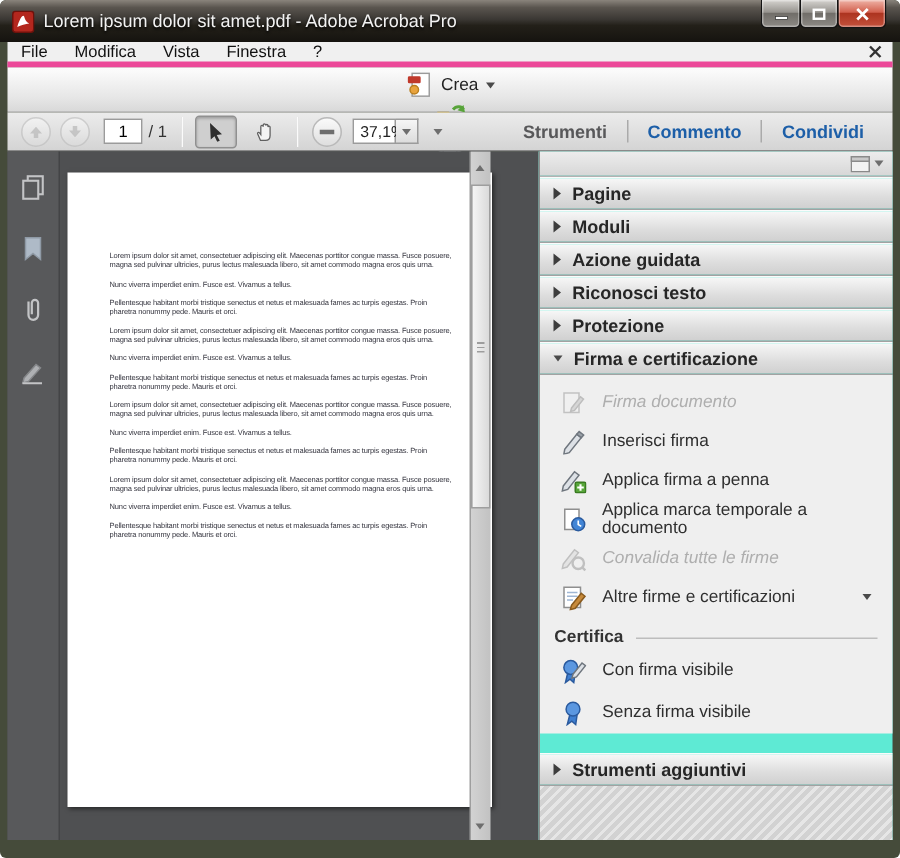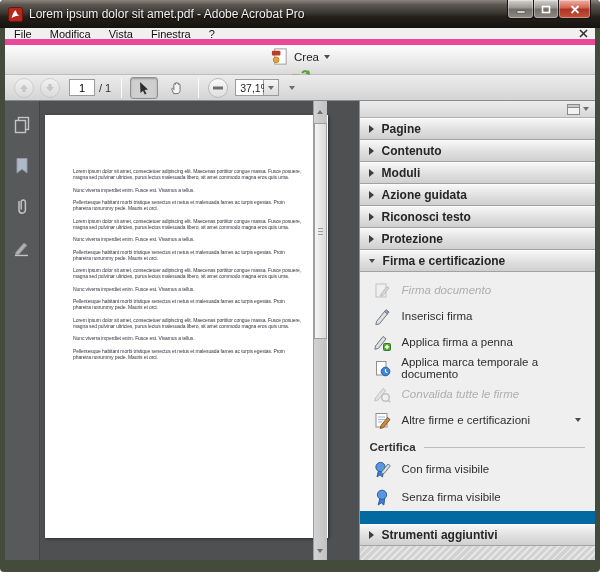--- a/index.html
+++ b/index.html
@@ -22,7 +22,7 @@
 
   
   .menubar{position:absolute;left:5px;right:5px;top:28px;height:17px;background:#f0f0f0;
-    border-bottom:6px solid #ec4899;display:flex;align-items:center;}
+    border-bottom:4px solid #ec4899;display:flex;align-items:center;}
   .menu-item{font-size:11px;color:#111;padding:1px 9px;cursor:default;}
   .menubar-x{margin-left:auto;margin-right:7px;display:flex;}
 

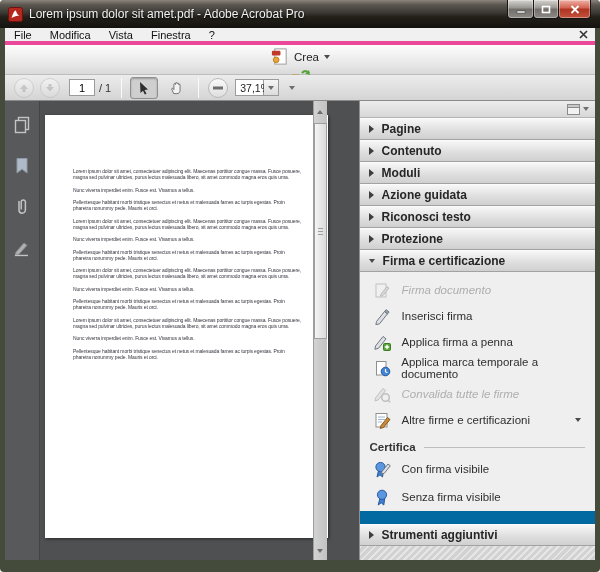--- a/index.html
+++ b/index.html
@@ -298,6 +298,13 @@
     <div class="tb-overflow">
       <span class="tri-down-sm"></span>
     </div>
+    <div class="tb2-right">
+      <span class="tb-link gray">Strumenti</span>
+      <span class="link-sep"></span>
+      <span class="tb-link blue">Commento</span>
+      <span class="link-sep"></span>
+      <span class="tb-link blue">Condividi</span>
+    </div>
   </div>
 
   <div class="main">

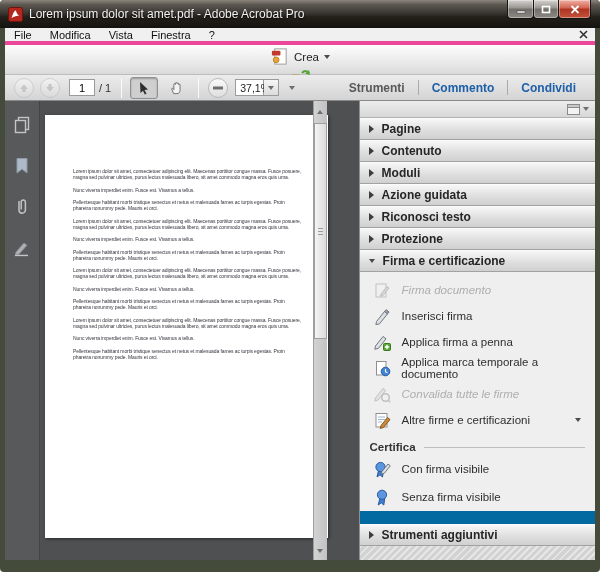--- a/index.html
+++ b/index.html
@@ -78,7 +78,7 @@
     background:repeating-linear-gradient(180deg,#9d9d9d 0 1px,transparent 1px 3px);}
 
   
-  .panel{width:250px;background:#0369a1;border-left:1px solid #8f8f8f;display:flex;flex-direction:column;margin-left:32px;}
+  .panel{width:250px;background:#5eead4;border-left:1px solid #8f8f8f;display:flex;flex-direction:column;margin-left:32px;}
   .panel-top{height:17px;background:linear-gradient(180deg,#ededed,#d7d7d7);border-bottom:1px solid #b2b2b2;
     display:flex;align-items:center;justify-content:flex-end;padding-right:6px;gap:3px;}
   .acc-header{height:22px;background:linear-gradient(180deg,#f7f7f7,#ddd 60%,#d0d0d0);

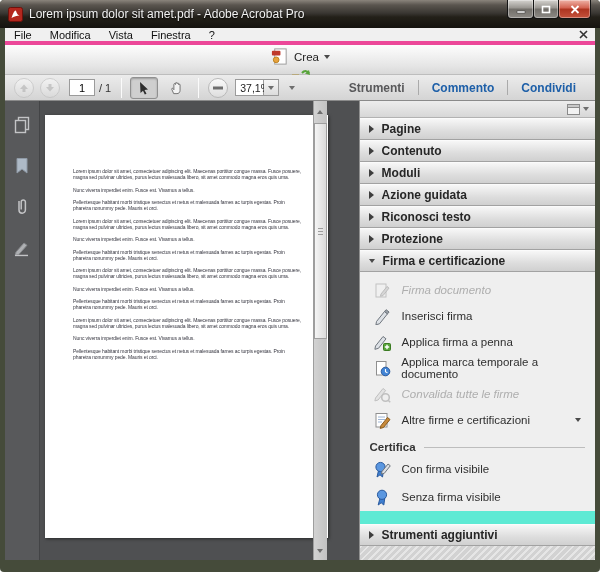--- a/index.html
+++ b/index.html
@@ -377,10 +377,6 @@
       </div>
       <div class="acc-header">
         <span class="tri-right"></span>
-        <span class="acc-label">Contenuto</span>
-      </div>
-      <div class="acc-header">
-        <span class="tri-right"></span>
         <span class="acc-label">Moduli</span>
       </div>
       <div class="acc-header">

